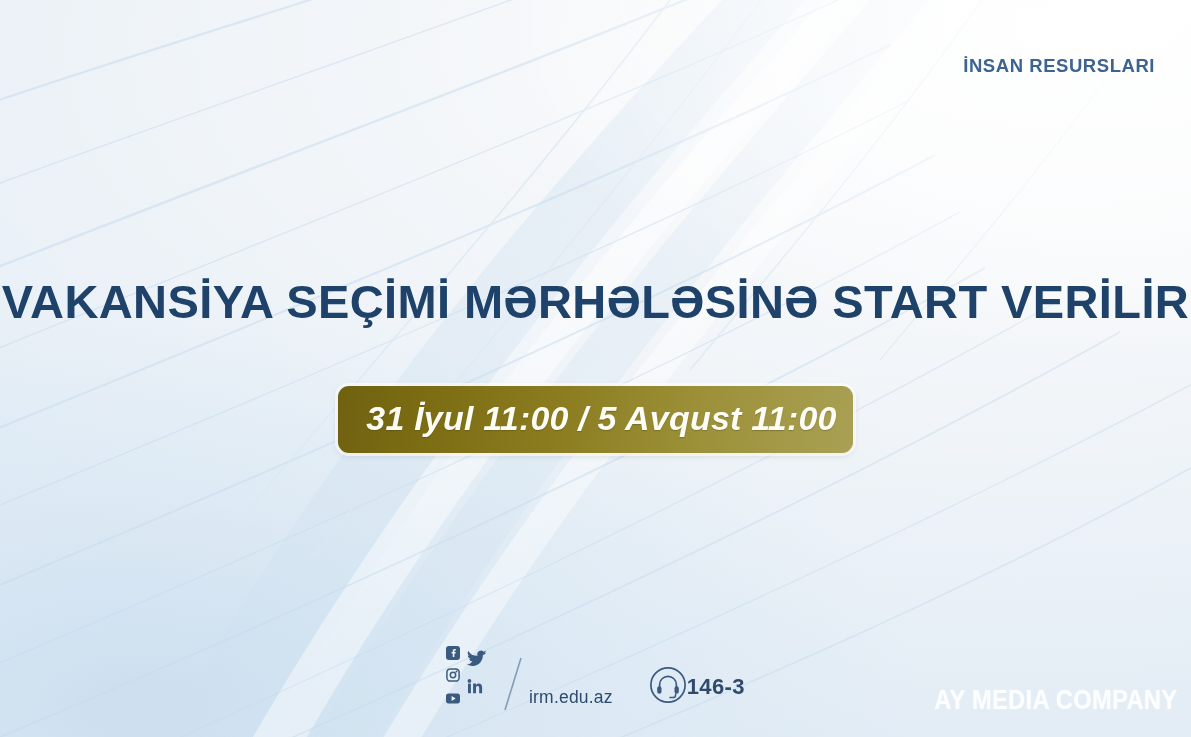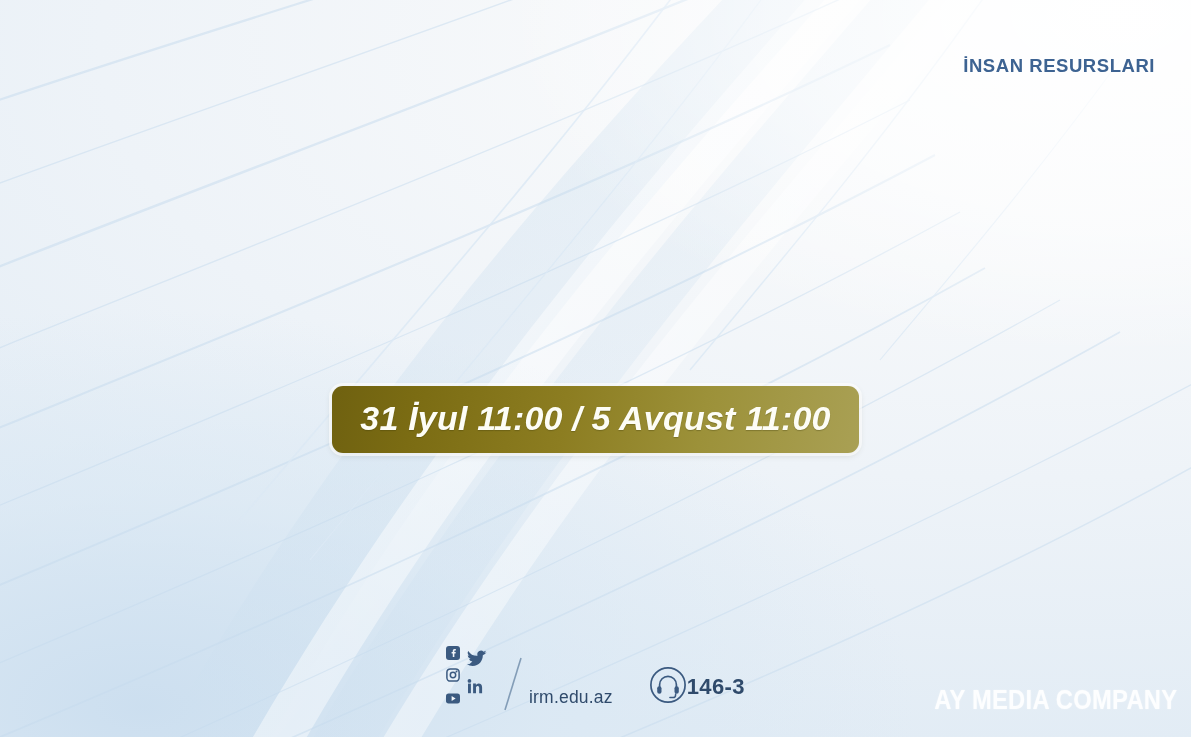--- a/index.html
+++ b/index.html
@@ -207,6 +207,7 @@
     <span class="logo-l1">İNSAN RESURSLARI</span>
   </div>
 
+  <div class="headline">VAKANSİYA SEÇİMİ MƏRHƏLƏSİNƏ START VERİLİR</div>
 
   <div class="badge-wrap">
     <div class="badge">

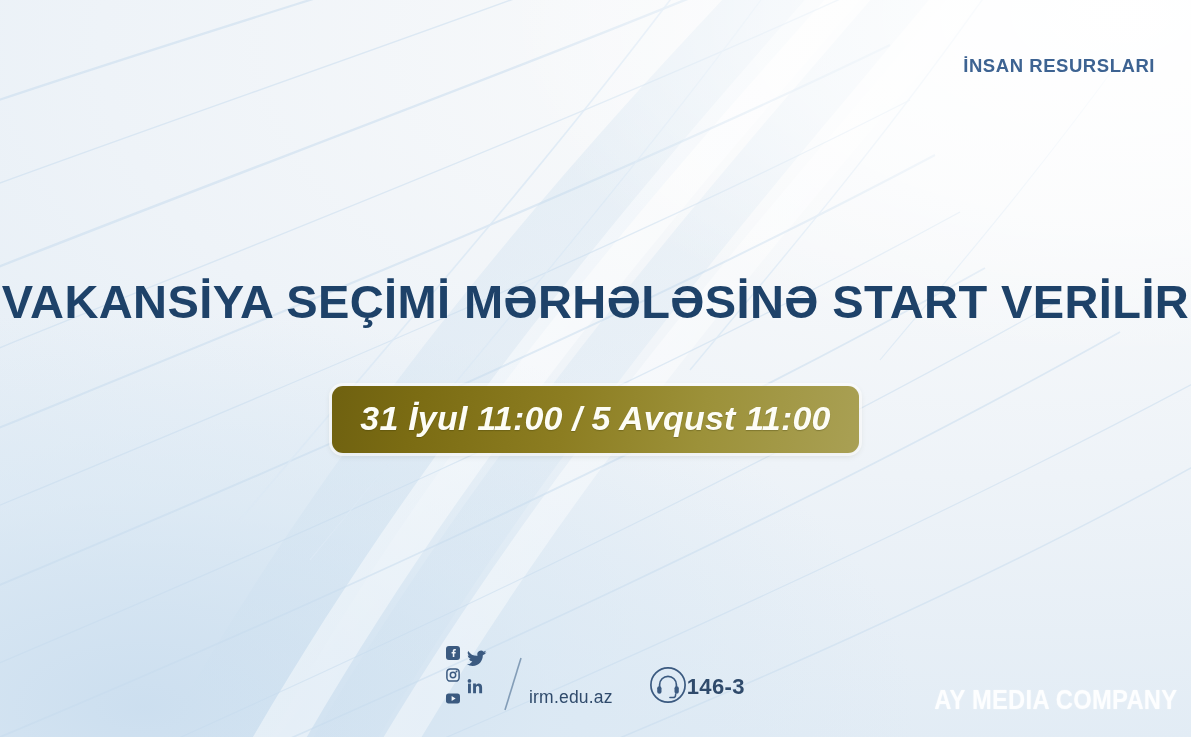--- a/index.html
+++ b/index.html
@@ -74,7 +74,7 @@
   }
   .badge{
     position:relative;
-    padding:13px 28px 15px 28px;
+    padding:13px 16px 15px 28px;
     border-radius:11px;
     background:linear-gradient(100deg,#6f6110 0%,#7b6c13 16%,#8c7d21 44%,#9c9139 70%,#a9a054 100%);
     box-shadow:0 0 0 3px rgba(255,255,255,.62), 0 2px 7px rgba(60,60,30,.18);

